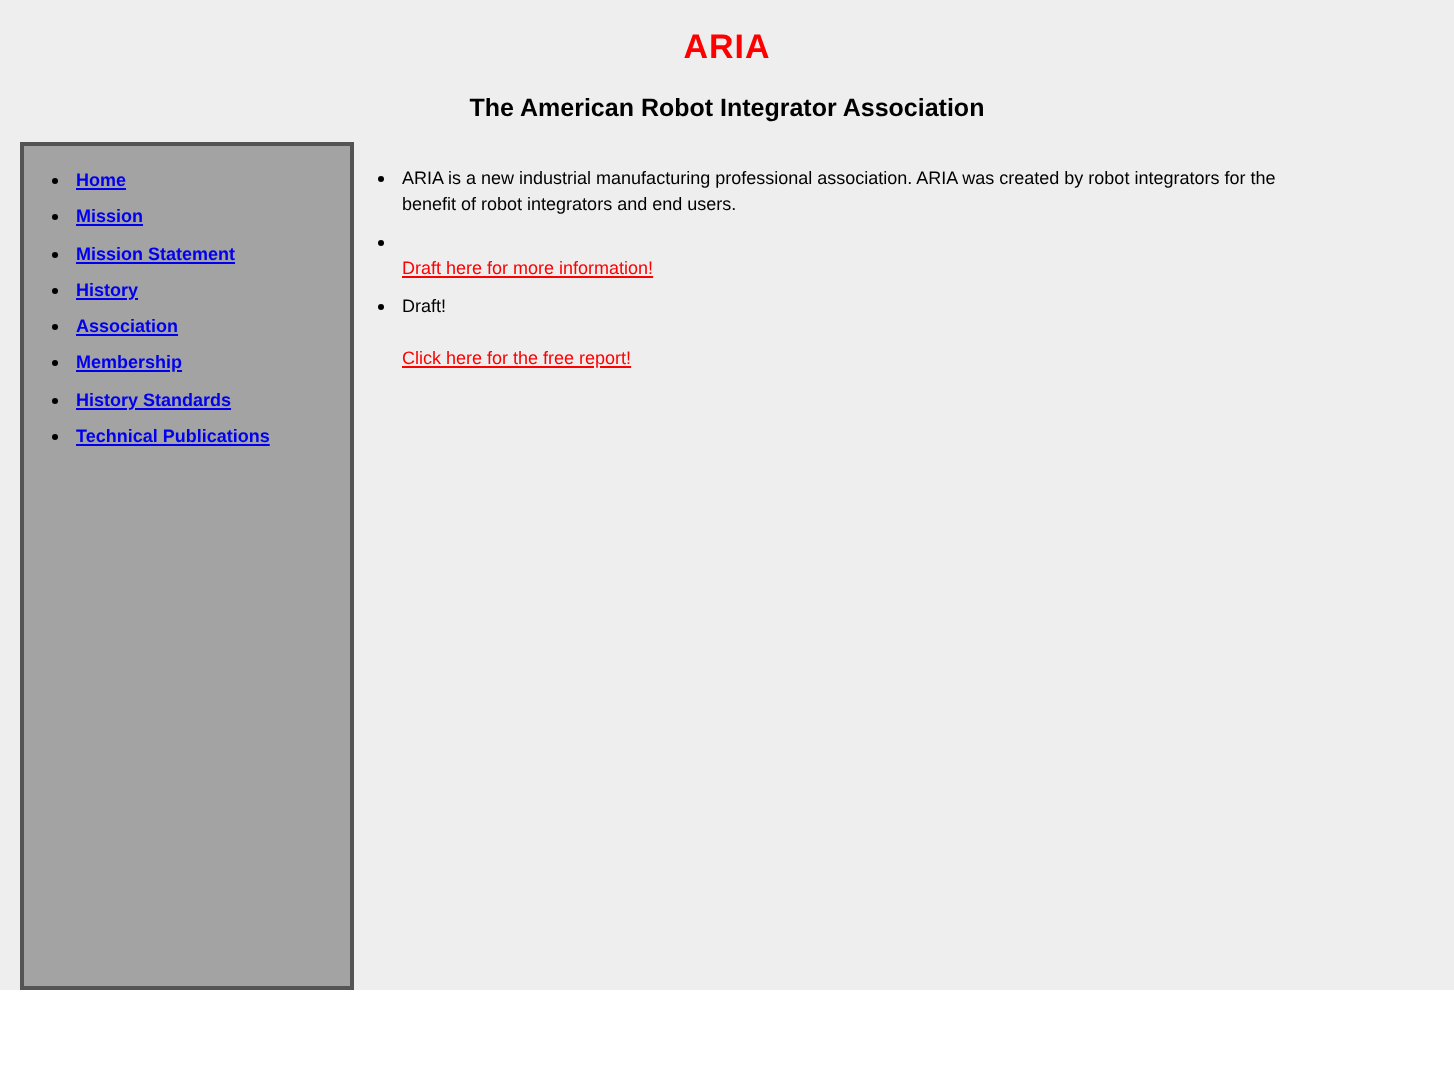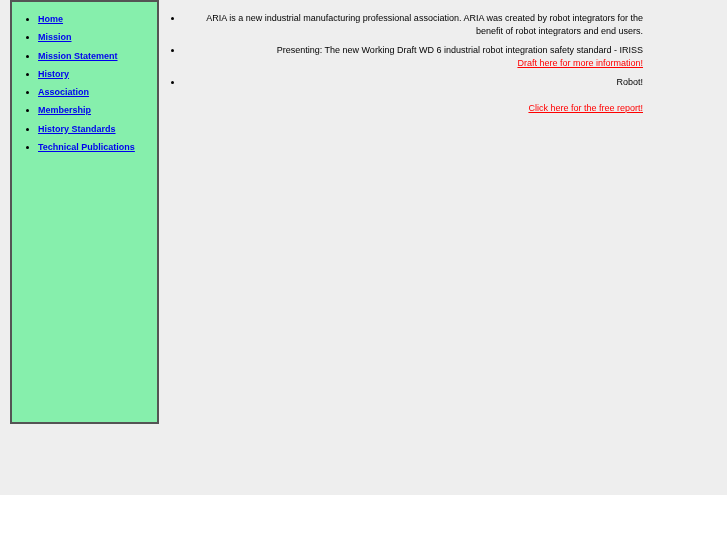--- a/index.html
+++ b/index.html
@@ -101,6 +101,7 @@
 <div class="viewport">
   <div class="page">
 
+    <h1 class="site-title">ARIA</h1>
 
     <div class="content">
 

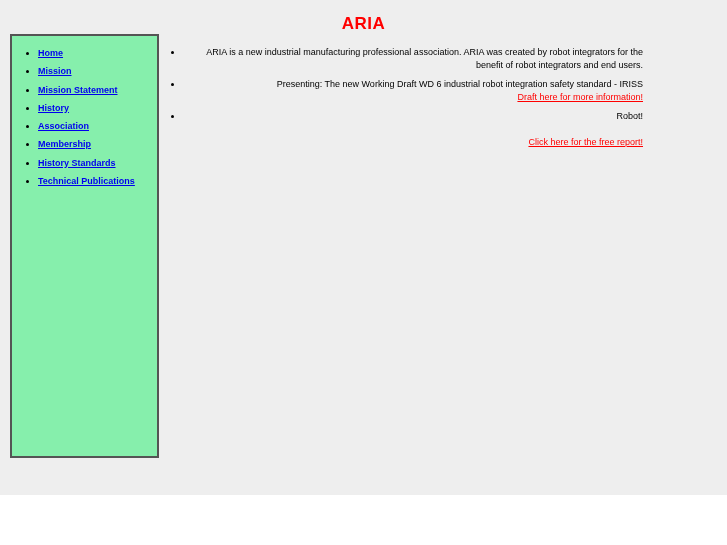--- a/index.html
+++ b/index.html
@@ -102,6 +102,7 @@
   <div class="page">
 
     <h1 class="site-title">ARIA</h1>
+    <h2 class="site-subtitle">The American Robot Integrator Association</h2>
 
     <div class="content">
 

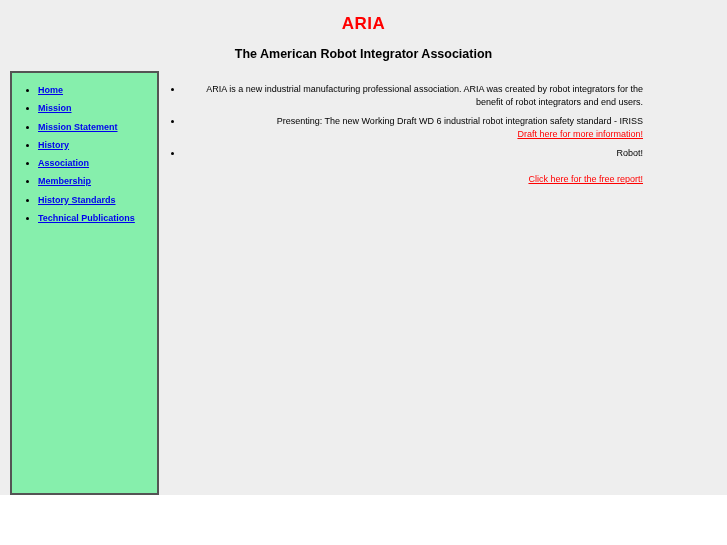--- a/index.html
+++ b/index.html
@@ -44,10 +44,10 @@
     padding: 0 10px;
   }
   .sidebar-box {
-    width: 149px;
+    width: 167px;
     height: 424px;
     border: 2px solid #545454;
-    background: #86efac;
+    background: #a3a3a3;
     flex: 0 0 auto;
   }
   .sidebar-box ul {

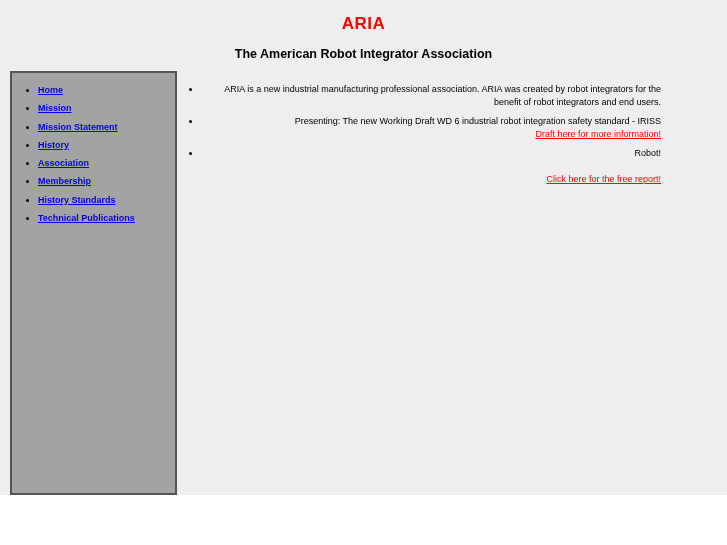--- a/index.html
+++ b/index.html
@@ -76,7 +76,6 @@
     padding: 0 0 0 12px;
     list-style: disc;
     max-width: 472px;
-    text-align: right;
   }
   .main li {
     margin: 0 0 7px 0;

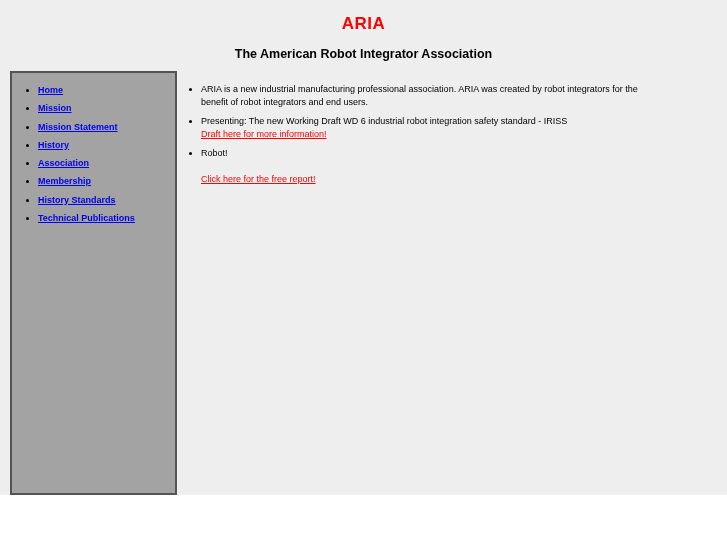--- a/index.html
+++ b/index.html
@@ -140,7 +140,7 @@
             <span>ARIA is a new industrial manufacturing professional association. ARIA was created by robot integrators for the benefit of robot integrators and end users.</span>
           </li>
           <li>
-            <span>Presenting: The new Working Draft WD 6 industrial robot integration safety standard - IRISS</span><br>
+            <br>
             <a href="#">Draft here for more information!</a>
           </li>
           <li>

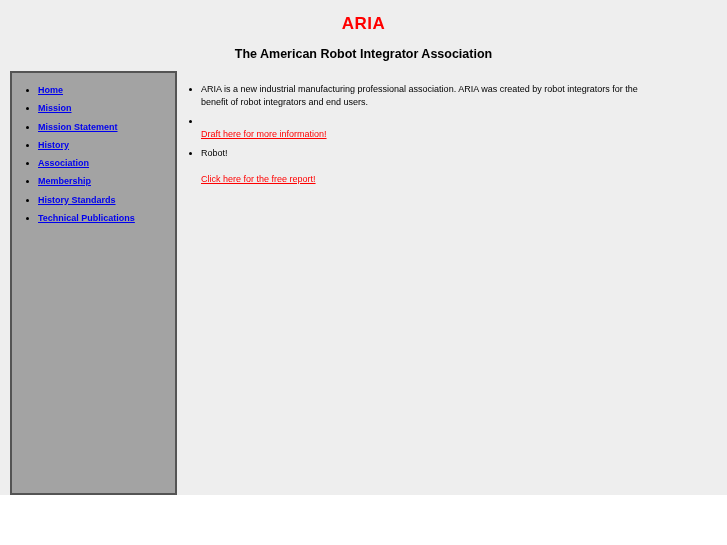--- a/index.html
+++ b/index.html
@@ -144,7 +144,7 @@
             <a href="#">Draft here for more information!</a>
           </li>
           <li>
-            <span>Robot!</span><br>
+            <span>Draft!</span><br>
             <br>
             <a href="#">Click here for the free report!</a>
           </li>

